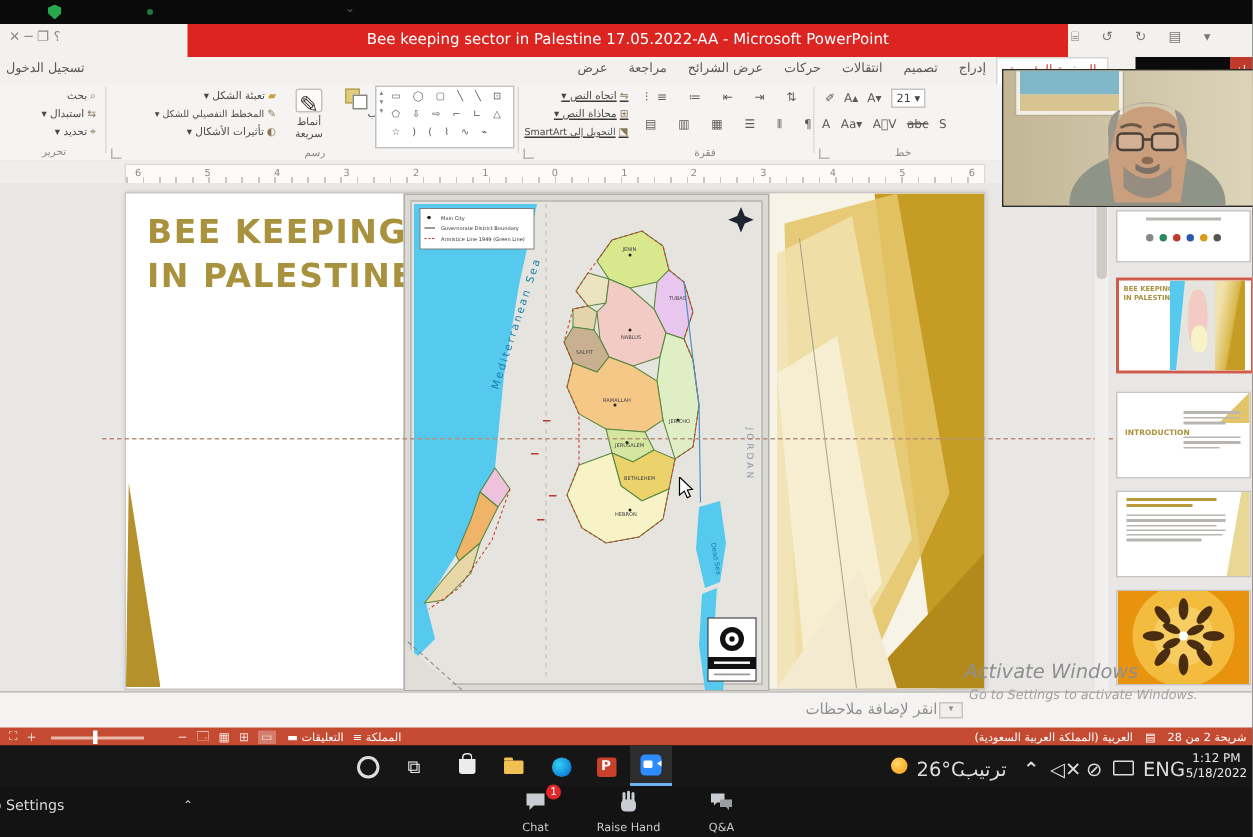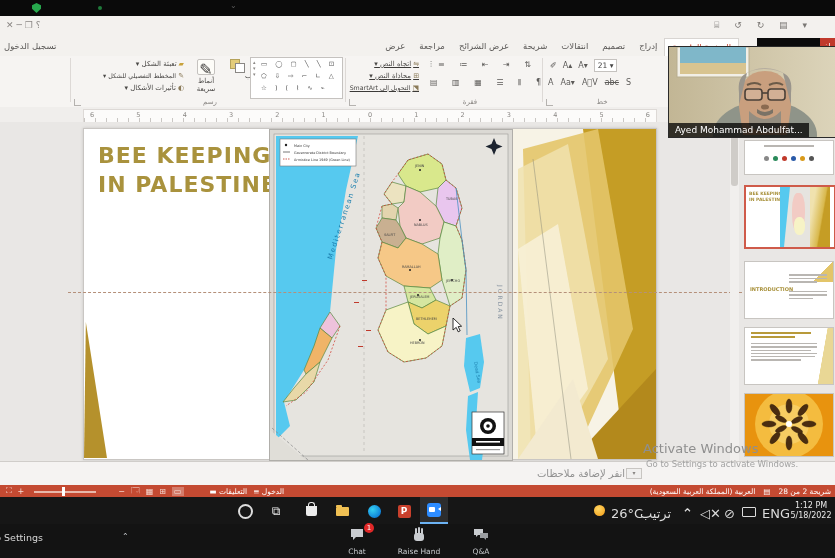--- a/index.html
+++ b/index.html
@@ -78,6 +78,7 @@
 
 <div class="abs" id="titlebar">
   <div class="abs winctl" style="left:6px;">✕ ─ ❐ ؟</div>
+  <div class="abs" id="title-red">Bee keeping sector in Palestine 17.05.2022-AA  -  Microsoft PowerPoint</div>
   <div class="abs qat" style="left:714px;">⌸ ↺ ↻ ▤ ▾</div>
 </div>
 

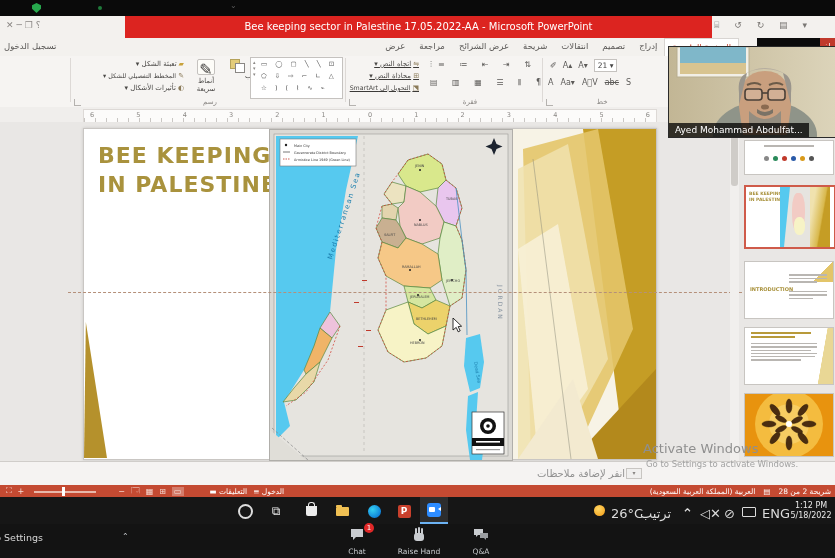--- a/index.html
+++ b/index.html
@@ -88,7 +88,7 @@
     <div class="tab">عرض</div>
     <div class="tab">مراجعة</div>
     <div class="tab">عرض الشرائح</div>
-    <div class="tab">شريحة</div>
+    <div class="tab">حركات</div>
     <div class="tab">انتقالات</div>
     <div class="tab">تصميم</div>
     <div class="tab">إدراج</div>

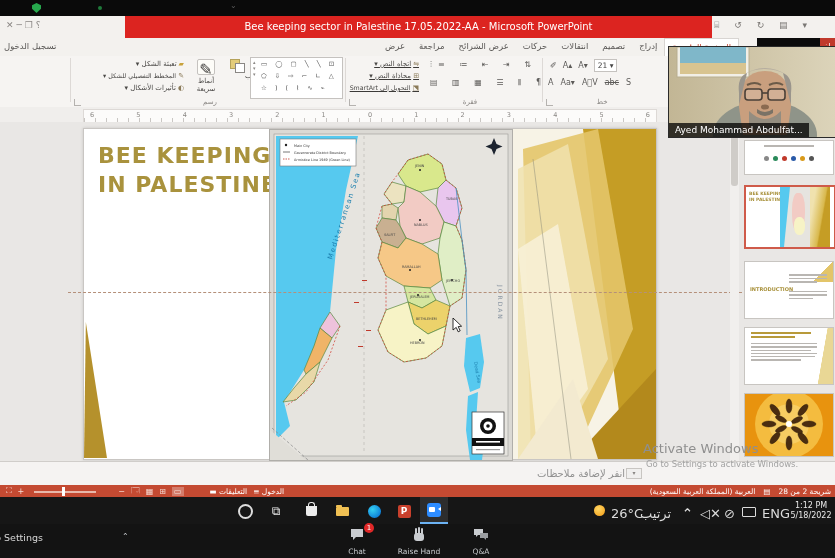--- a/index.html
+++ b/index.html
@@ -102,6 +102,12 @@
   <div class="abs vdiv" style="left:345px;"></div>
   <div class="abs vdiv" style="left:542px;"></div>
 
+  <div class="abs rtl" style="left:6px;top:2px;width:60px;">
+    <div class="rrow nowrap"><span class="gi">⌕</span><span>بحث</span></div>
+    <div class="rrow nowrap"><span class="gi">⇆</span><span>استبدال</span> ▾</div>
+    <div class="rrow nowrap"><span class="gi">⌖</span><span>تحديد</span> ▾</div>
+    <div class="glabel" style="margin-top:3px;">تحرير</div>
+  </div>
 
   <div class="abs rtl" style="left:98px;top:2px;width:88px;">
     <div class="rrow nowrap"><span class="gi" style="color:#c8a23c">▰</span><span>تعبئة الشكل</span> ▾</div>

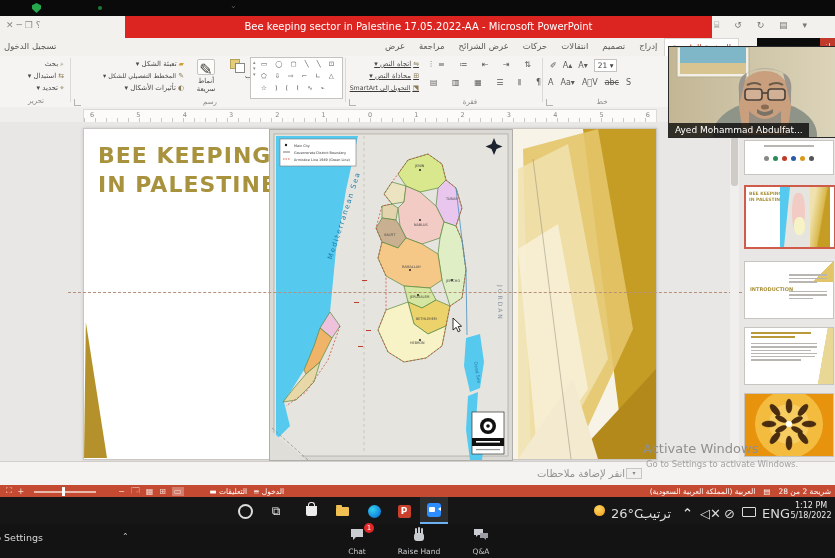--- a/index.html
+++ b/index.html
@@ -510,7 +510,6 @@
     <path d="M88,62 Q96,68 104,62 L104,66 Q96,72 88,66 Z" fill="#7a7266"></path>
     <ellipse cx="96" cy="60" rx="4" ry="2.5" fill="#8a6a50"></ellipse>
   </svg>
-  <div class="abs" id="name-tag">Ayed Mohammad Abdulfat...</div>
 </div>
 
 </body></html>

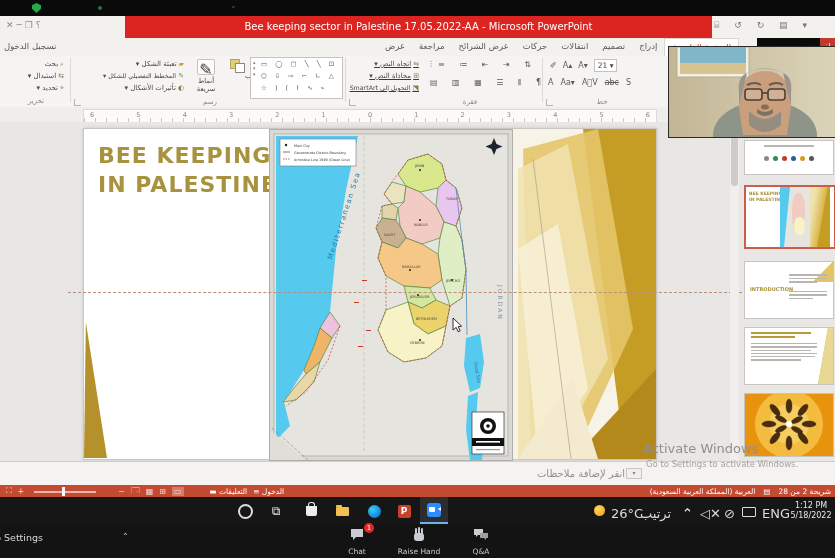--- a/index.html
+++ b/index.html
@@ -65,7 +65,7 @@
   
   #webcam{left:668px;top:46px;width:167px;height:90px;background:#cfc5a6;border:1px solid #2a2a2a;overflow:hidden;}
   #name-tag{left:0;bottom:0;background:rgba(0,0,0,.75);color:#fff;font-size:9px;padding:2px 6px;}
-  .wm{color:#8f8f8f;}
+  .wm{color:#8f8f8f;font-style:italic;}
 </style>
 </head>
 <body>

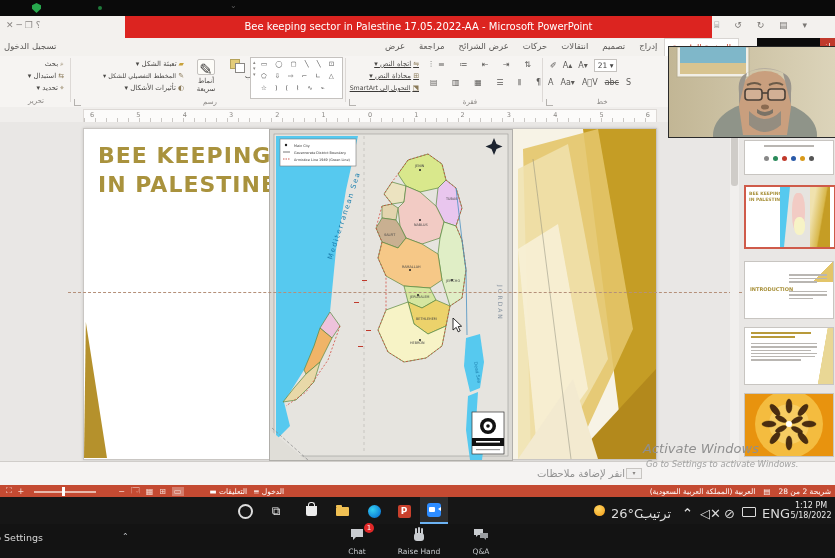--- a/index.html
+++ b/index.html
@@ -394,7 +394,7 @@
     <span class="sbi">▦</span>
     <span class="sbi">⊞</span>
     <span class="sbi" style="background:rgba(255,255,255,.28);padding:0 2px;">▭</span>
-    <span class="rtl" style="margin-left:20px;"><span>التعليقات</span> <span>▬</span></span>
+    <span class="rtl" style="margin-left:2px;"><span>التعليقات</span> <span>▬</span></span>
     <span class="rtl"><span>الدخول</span> <span>≡</span></span>
   </div>
   <div class="abs f rtl" style="right:4px;top:1px;gap:8px;align-items:center;height:10px;">

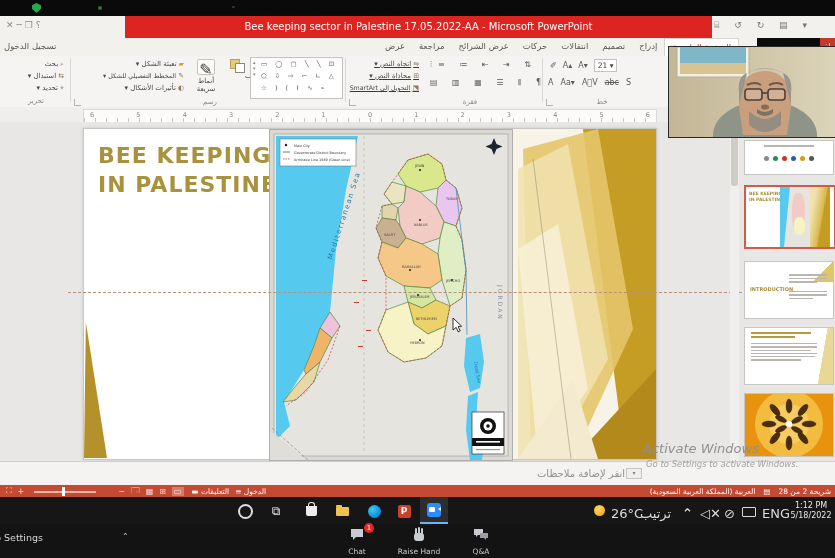--- a/index.html
+++ b/index.html
@@ -395,7 +395,7 @@
     <span class="sbi">⊞</span>
     <span class="sbi" style="background:rgba(255,255,255,.28);padding:0 2px;">▭</span>
     <span class="rtl" style="margin-left:2px;"><span>التعليقات</span> <span>▬</span></span>
-    <span class="rtl"><span>الدخول</span> <span>≡</span></span>
+    <span class="rtl"><span>المملكة</span> <span>≡</span></span>
   </div>
   <div class="abs f rtl" style="right:4px;top:1px;gap:8px;align-items:center;height:10px;">
     <span>شريحة 2 من 28</span>

